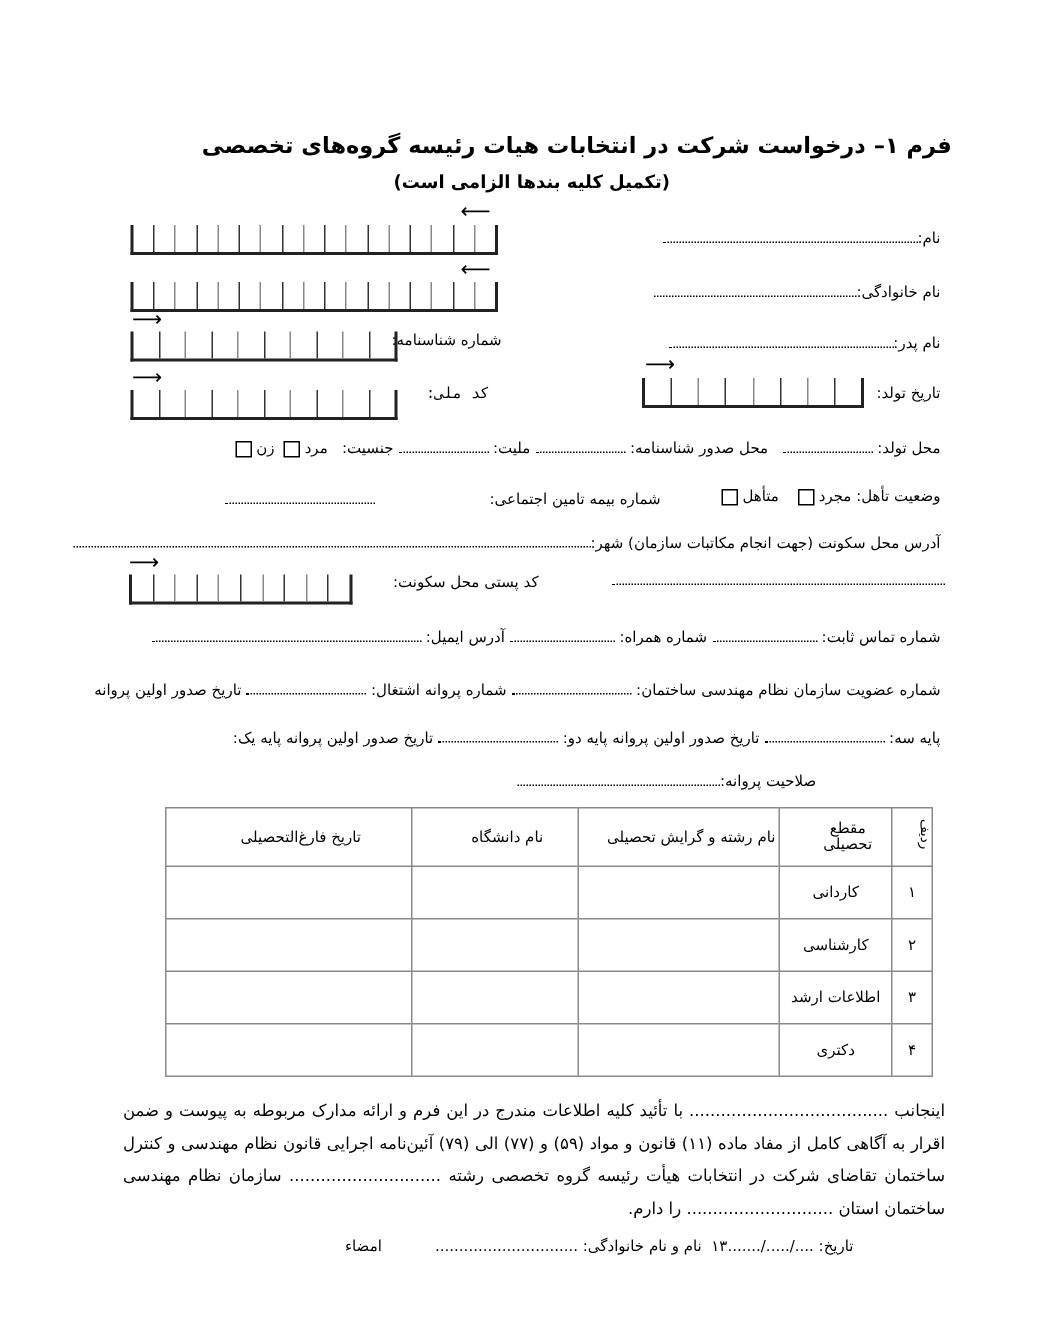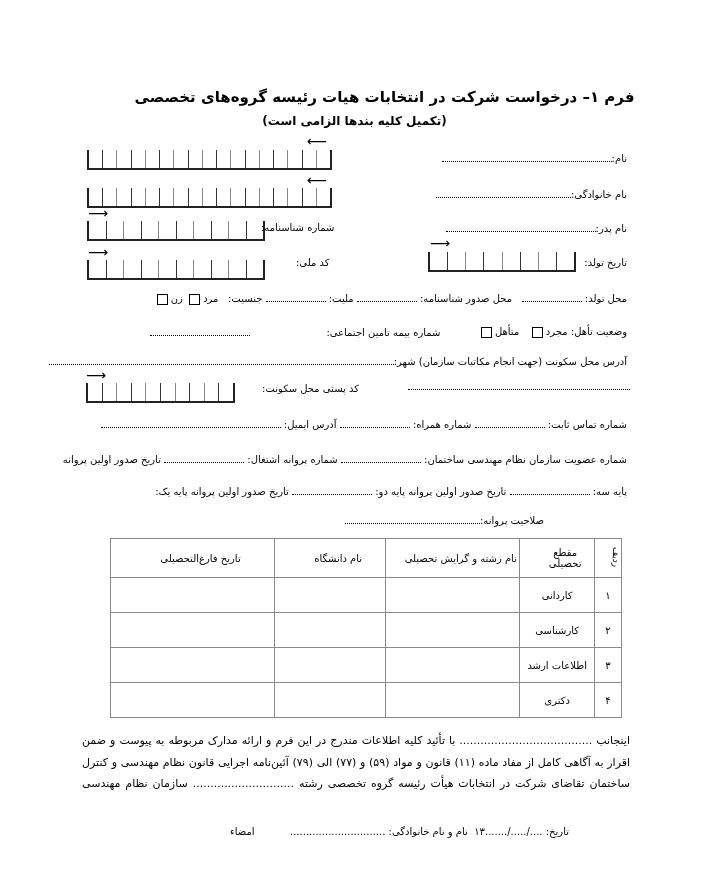--- a/index.html
+++ b/index.html
@@ -109,7 +109,7 @@
     <div class="cell"></div>
     <div class="cell"></div>
   </div>
-<div class="abs lbl rtl" style="left:296px; top:257px;">کد ملی:</div>
+<div class="abs lbl rtl" style="left:284px; top:257px;font-family:Liberation Mono, monospace;">کد ملی:</div>
 <span class="arrow" style="left:430px; top:238px;">⟶</span>
 <div class="comb" style="left:428px; top:252px; width:144px;">
     <div class="cell"></div>

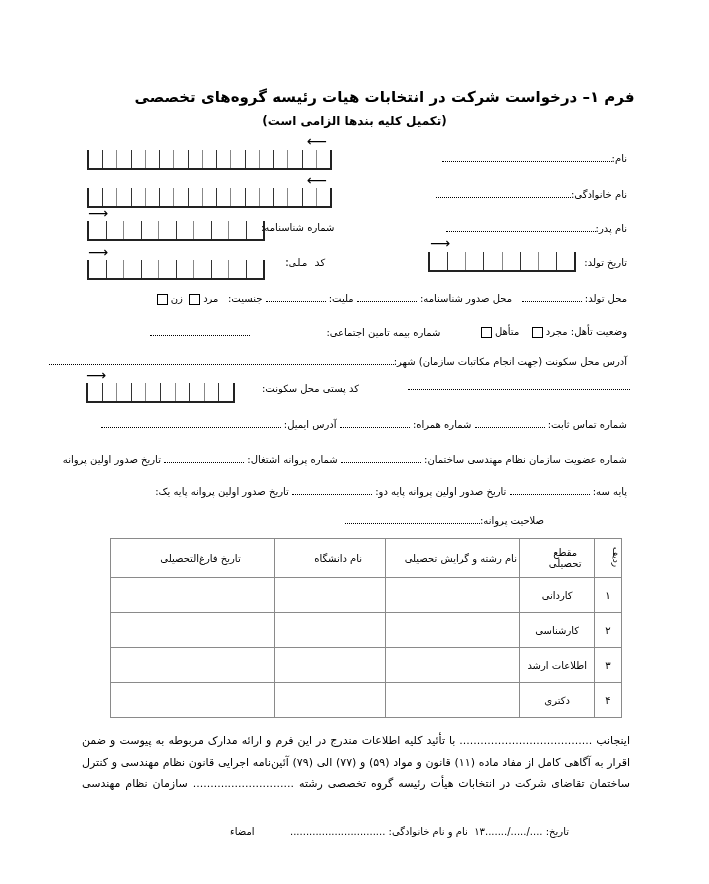--- a/index.html
+++ b/index.html
@@ -248,6 +248,7 @@
   <div style="text-align-last:justify;">اینجانب ...................................... با تأئید کلیه اطلاعات مندرج در این فرم و ارائه مدارک مربوطه به پیوست و ضمن</div>
   <div style="text-align-last:justify;">اقرار به آگاهی کامل از مفاد ماده (۱۱) قانون و مواد (۵۹) و (۷۷) الی (۷۹) آئین‌نامه اجرایی قانون نظام مهندسی و کنترل</div>
   <div style="text-align-last:justify;">ساختمان تقاضای شرکت در انتخابات هیأت رئیسه گروه تخصصی رشته ............................. سازمان نظام مهندسی</div>
+  <div style="text-align:right;">ساختمان استان ............................ را دارم.</div>
 </div>
 
 <div class="abs lbl rtl" style="right:140px; top:826px;">تاریخ: ..../...../.......۱۳</div>

